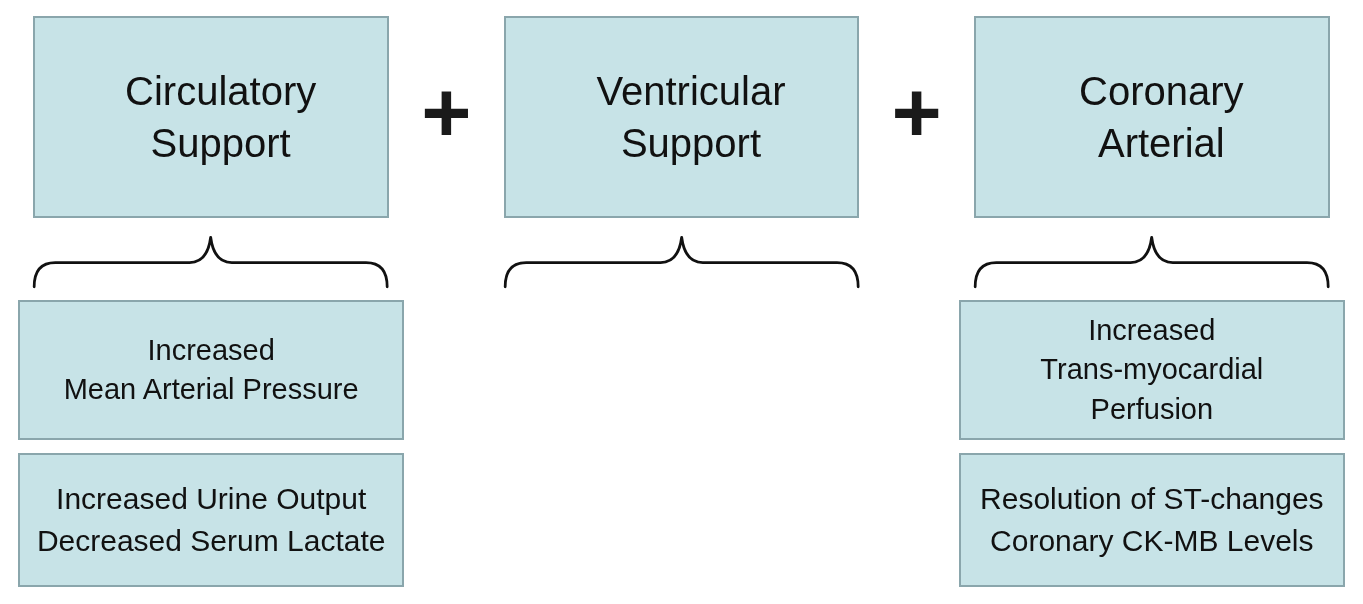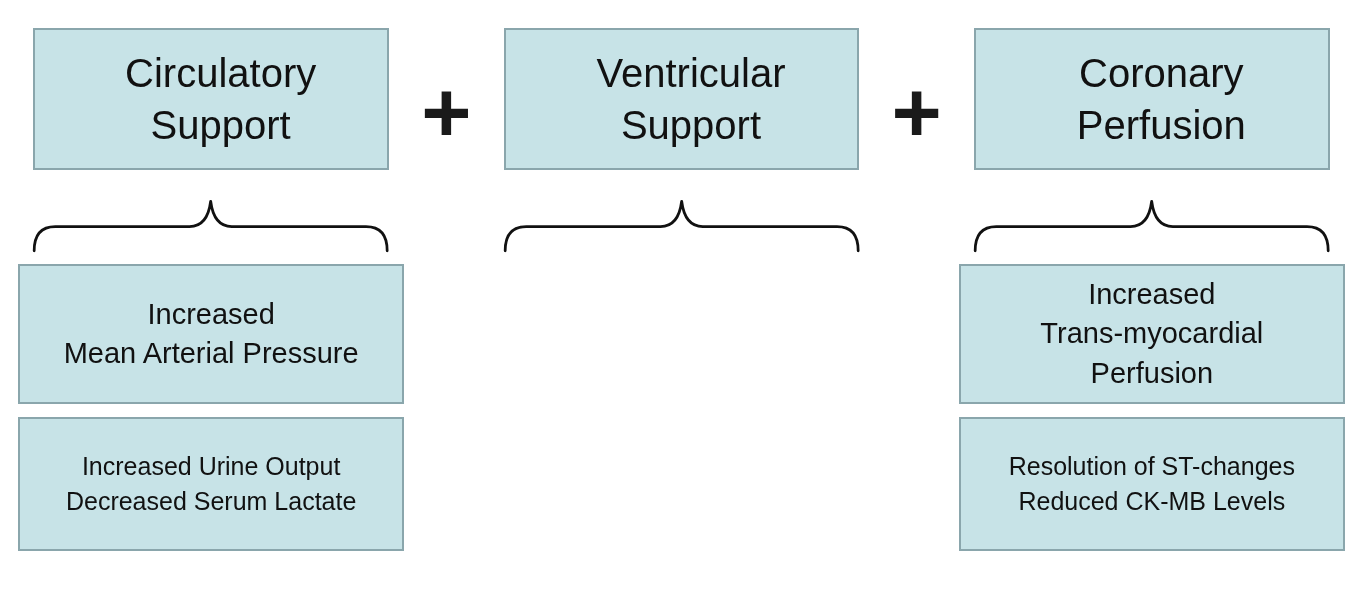--- a/index.html
+++ b/index.html
@@ -41,9 +41,9 @@
     white-space: pre-line;
   }
   .title-box {
-    height: 142px;
+    height: 202px;
     width: 92%;
-    margin: 12px auto;
+    margin: 0 auto;
     font-size: 40px;
     line-height: 1.3;
     padding-left: 19px;

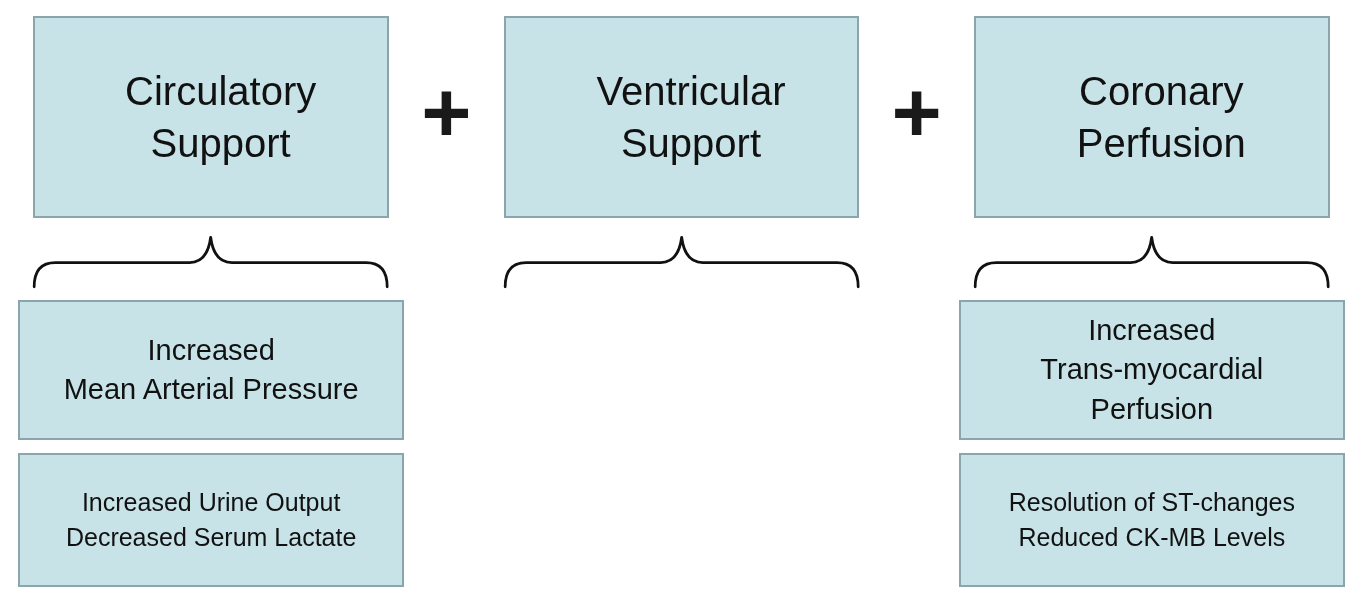--- a/index.html
+++ b/index.html
@@ -121,7 +121,7 @@
 
     <div class="column">
       <div class="box title-box">Coronary
-Perfusion</div>
+Arterial</div>
       <div class="brace-wrap">
         <svg viewBox="0 0 340 55" preserveAspectRatio="none">
           <path d="M 3,52 Q 3,29 23,29 L 150,29 Q 167,29 170,5 Q 173,29 190,29 L 317,29 Q 337,29 337,52" fill="none" stroke="#111111" stroke-width="2.6" stroke-linecap="round" stroke-linejoin="round"></path>

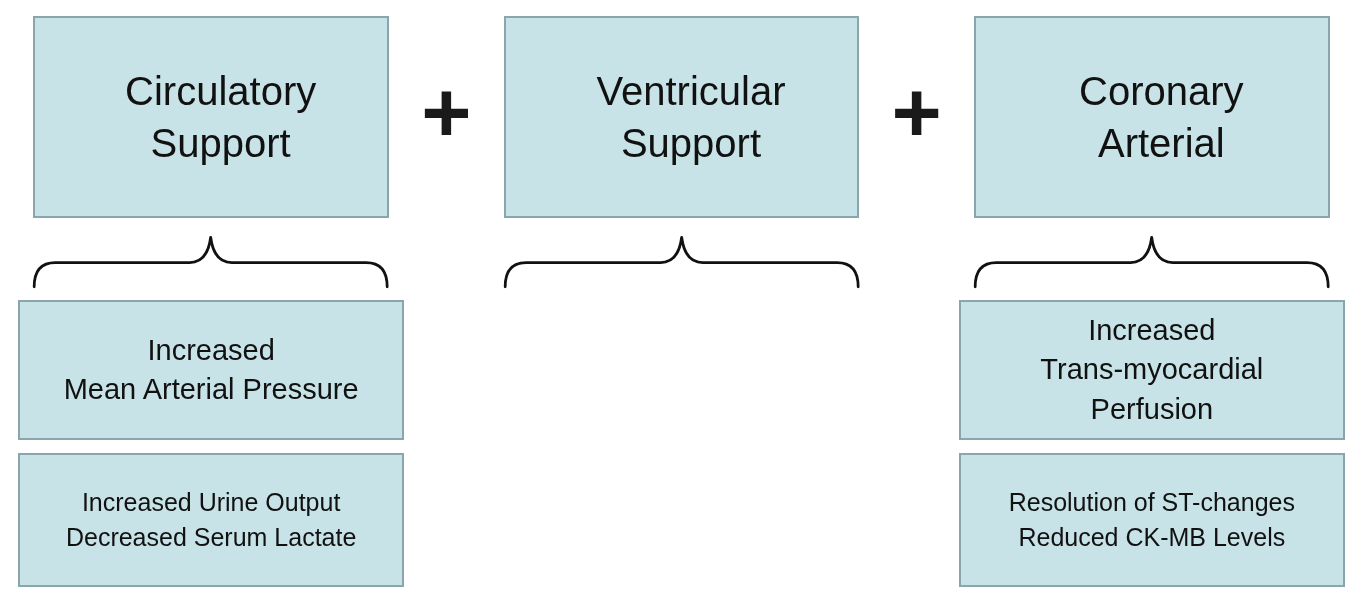--- a/index.html
+++ b/index.html
@@ -68,7 +68,7 @@
   .bottom-box {
     height: 134px;
     margin-top: 13px;
-    font-size: 25px;
+    font-size: 30px;
     line-height: 1.4;
     padding: 4px 8px;
   }

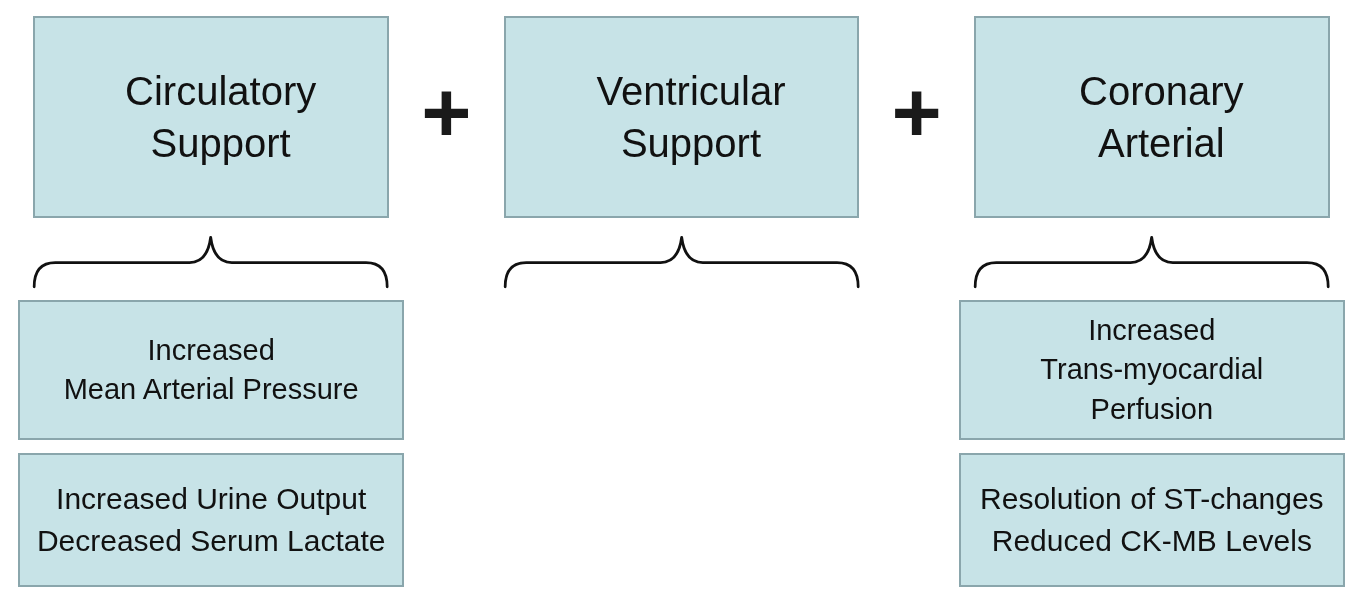--- a/index.html
+++ b/index.html
@@ -131,7 +131,7 @@
 Trans-myocardial
 Perfusion</div>
       <div class="box bottom-box">Resolution of ST-changes
-Reduced CK-MB Levels</div>
+Coronary CK-MB Levels</div>
     </div>
 
   </div>

